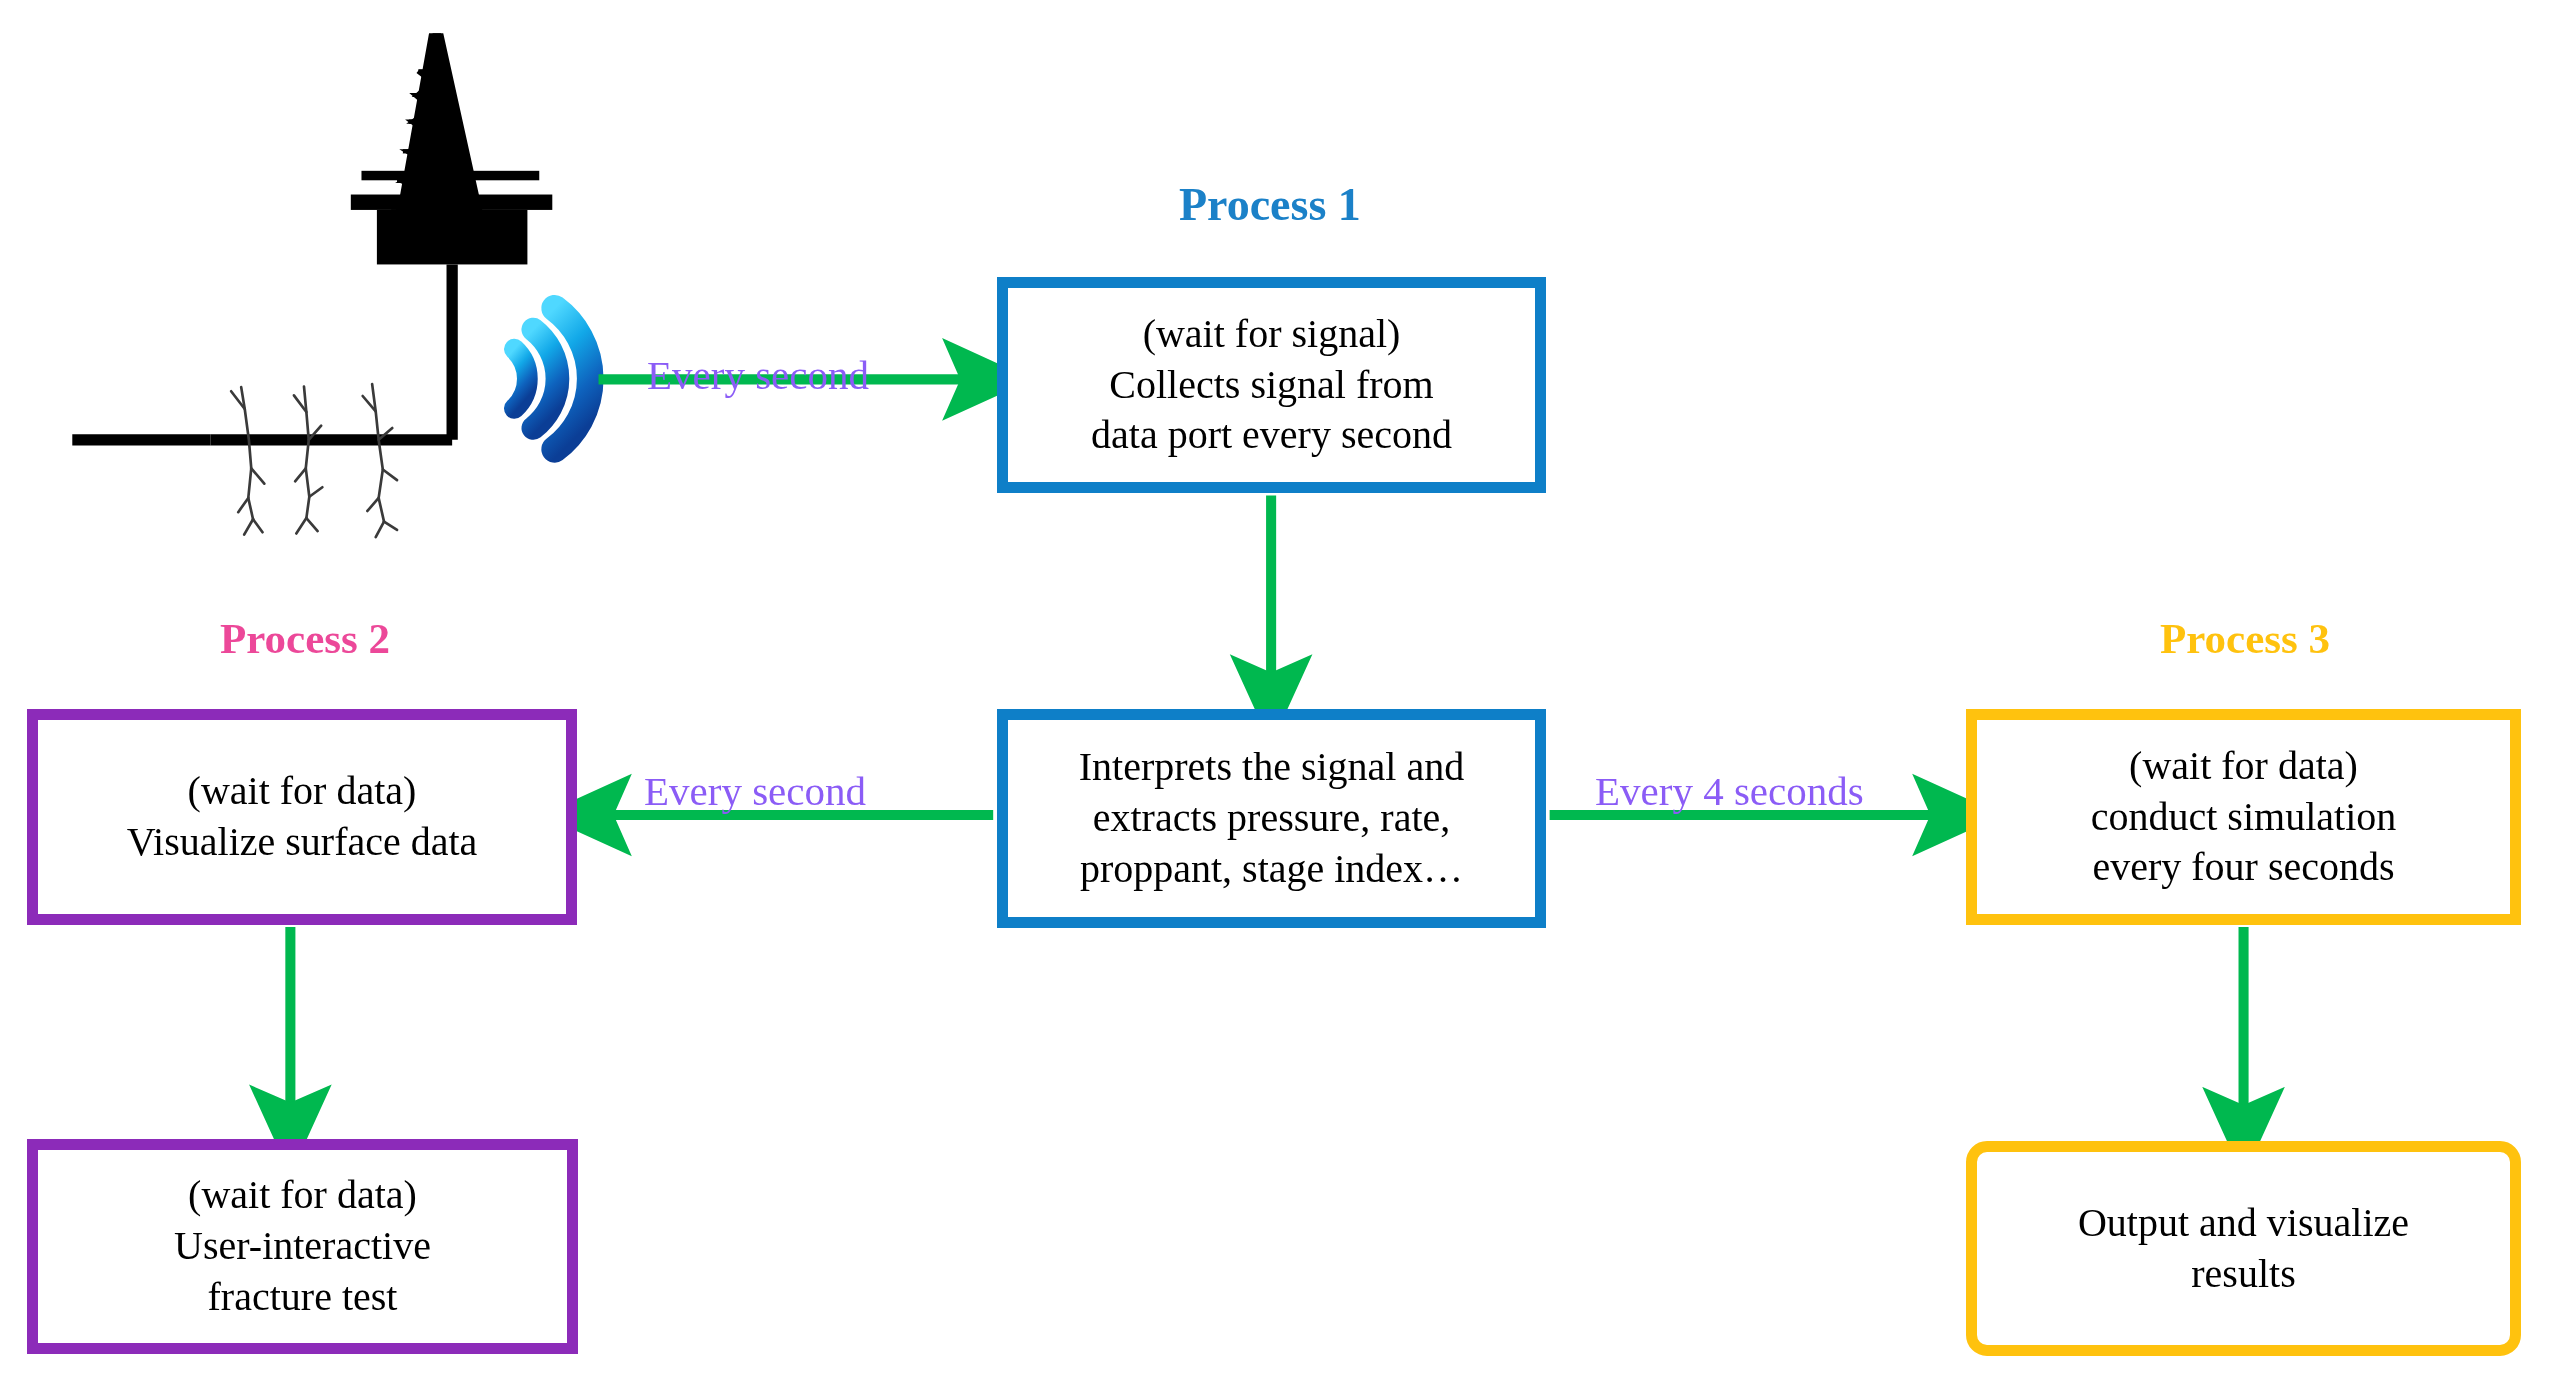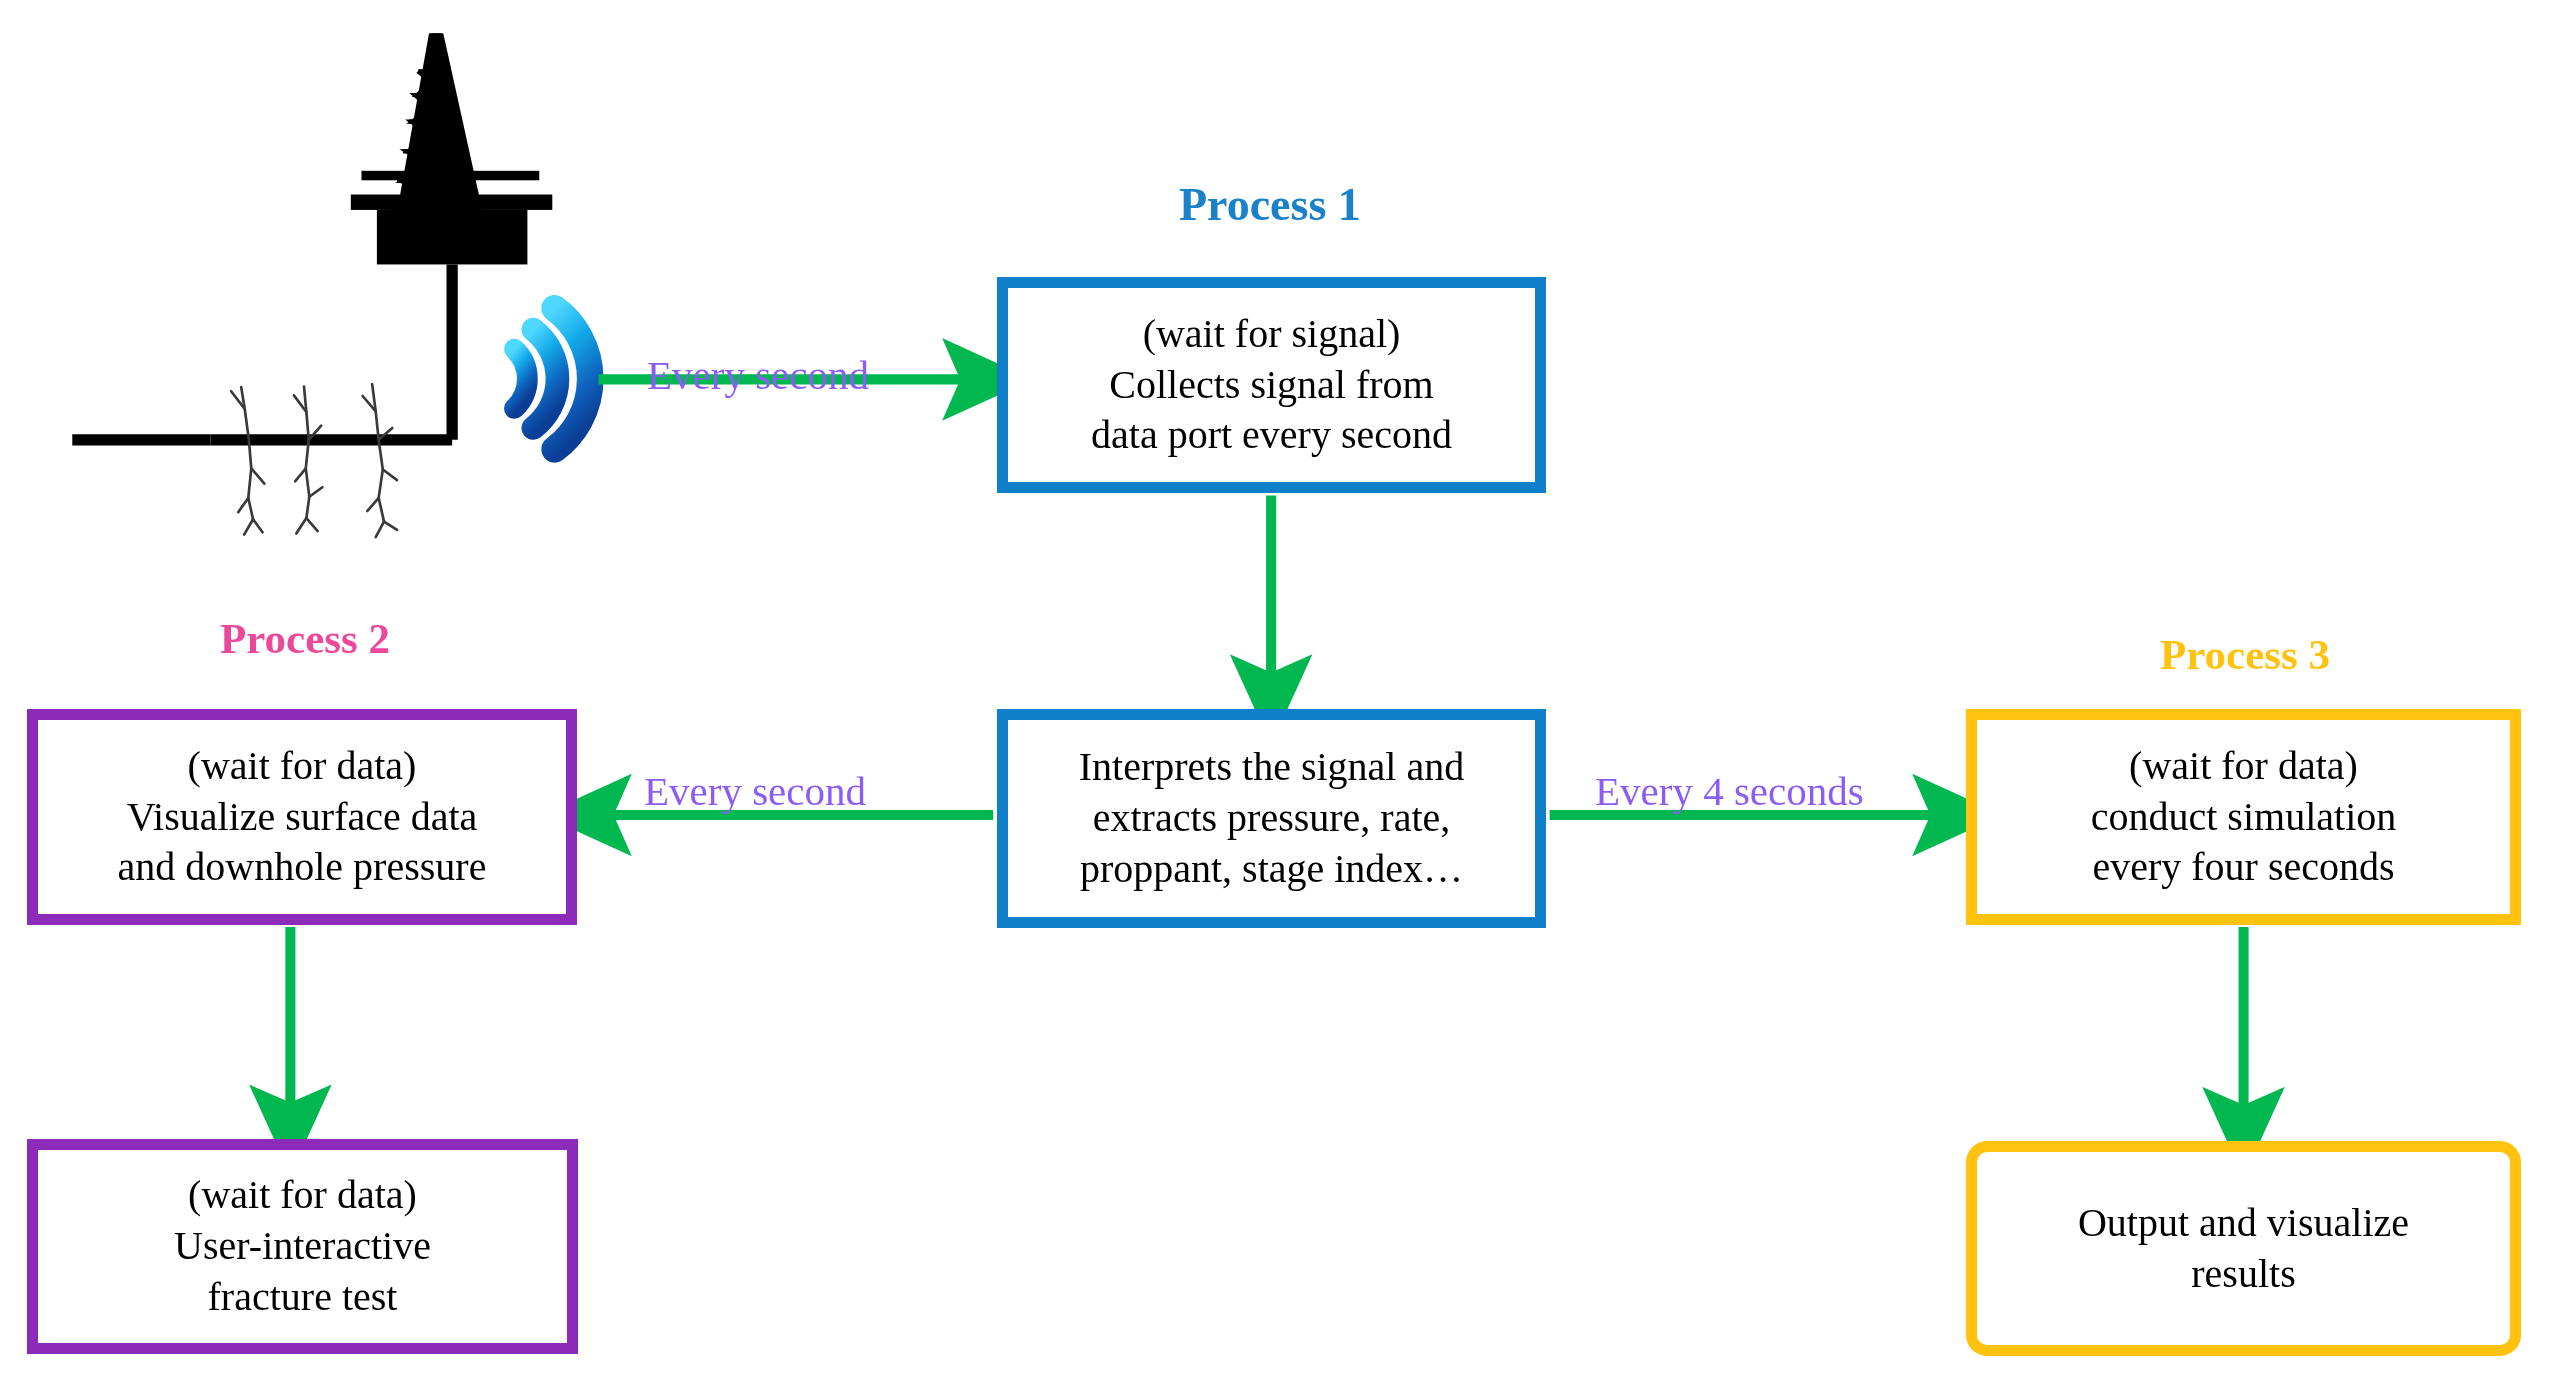--- a/index.html
+++ b/index.html
@@ -130,7 +130,7 @@
 
   <div class="ptitle t-purple" style="left:220px;top:614px;font-size:43px;">Process 2</div>
 
-  <div class="ptitle t-orange" style="left:2160px;top:614px;font-size:43px;margin-top:16px;">Process 3</div>
+  <div class="ptitle t-orange" style="left:2160px;top:614px;font-size:43px;">Process 3</div>
 
   <div class="pbox blue" style="left:997px;top:277px;width:549px;height:216px;font-size:40px;line-height:1.27;">
     <span class="ln">(wait for signal)</span>

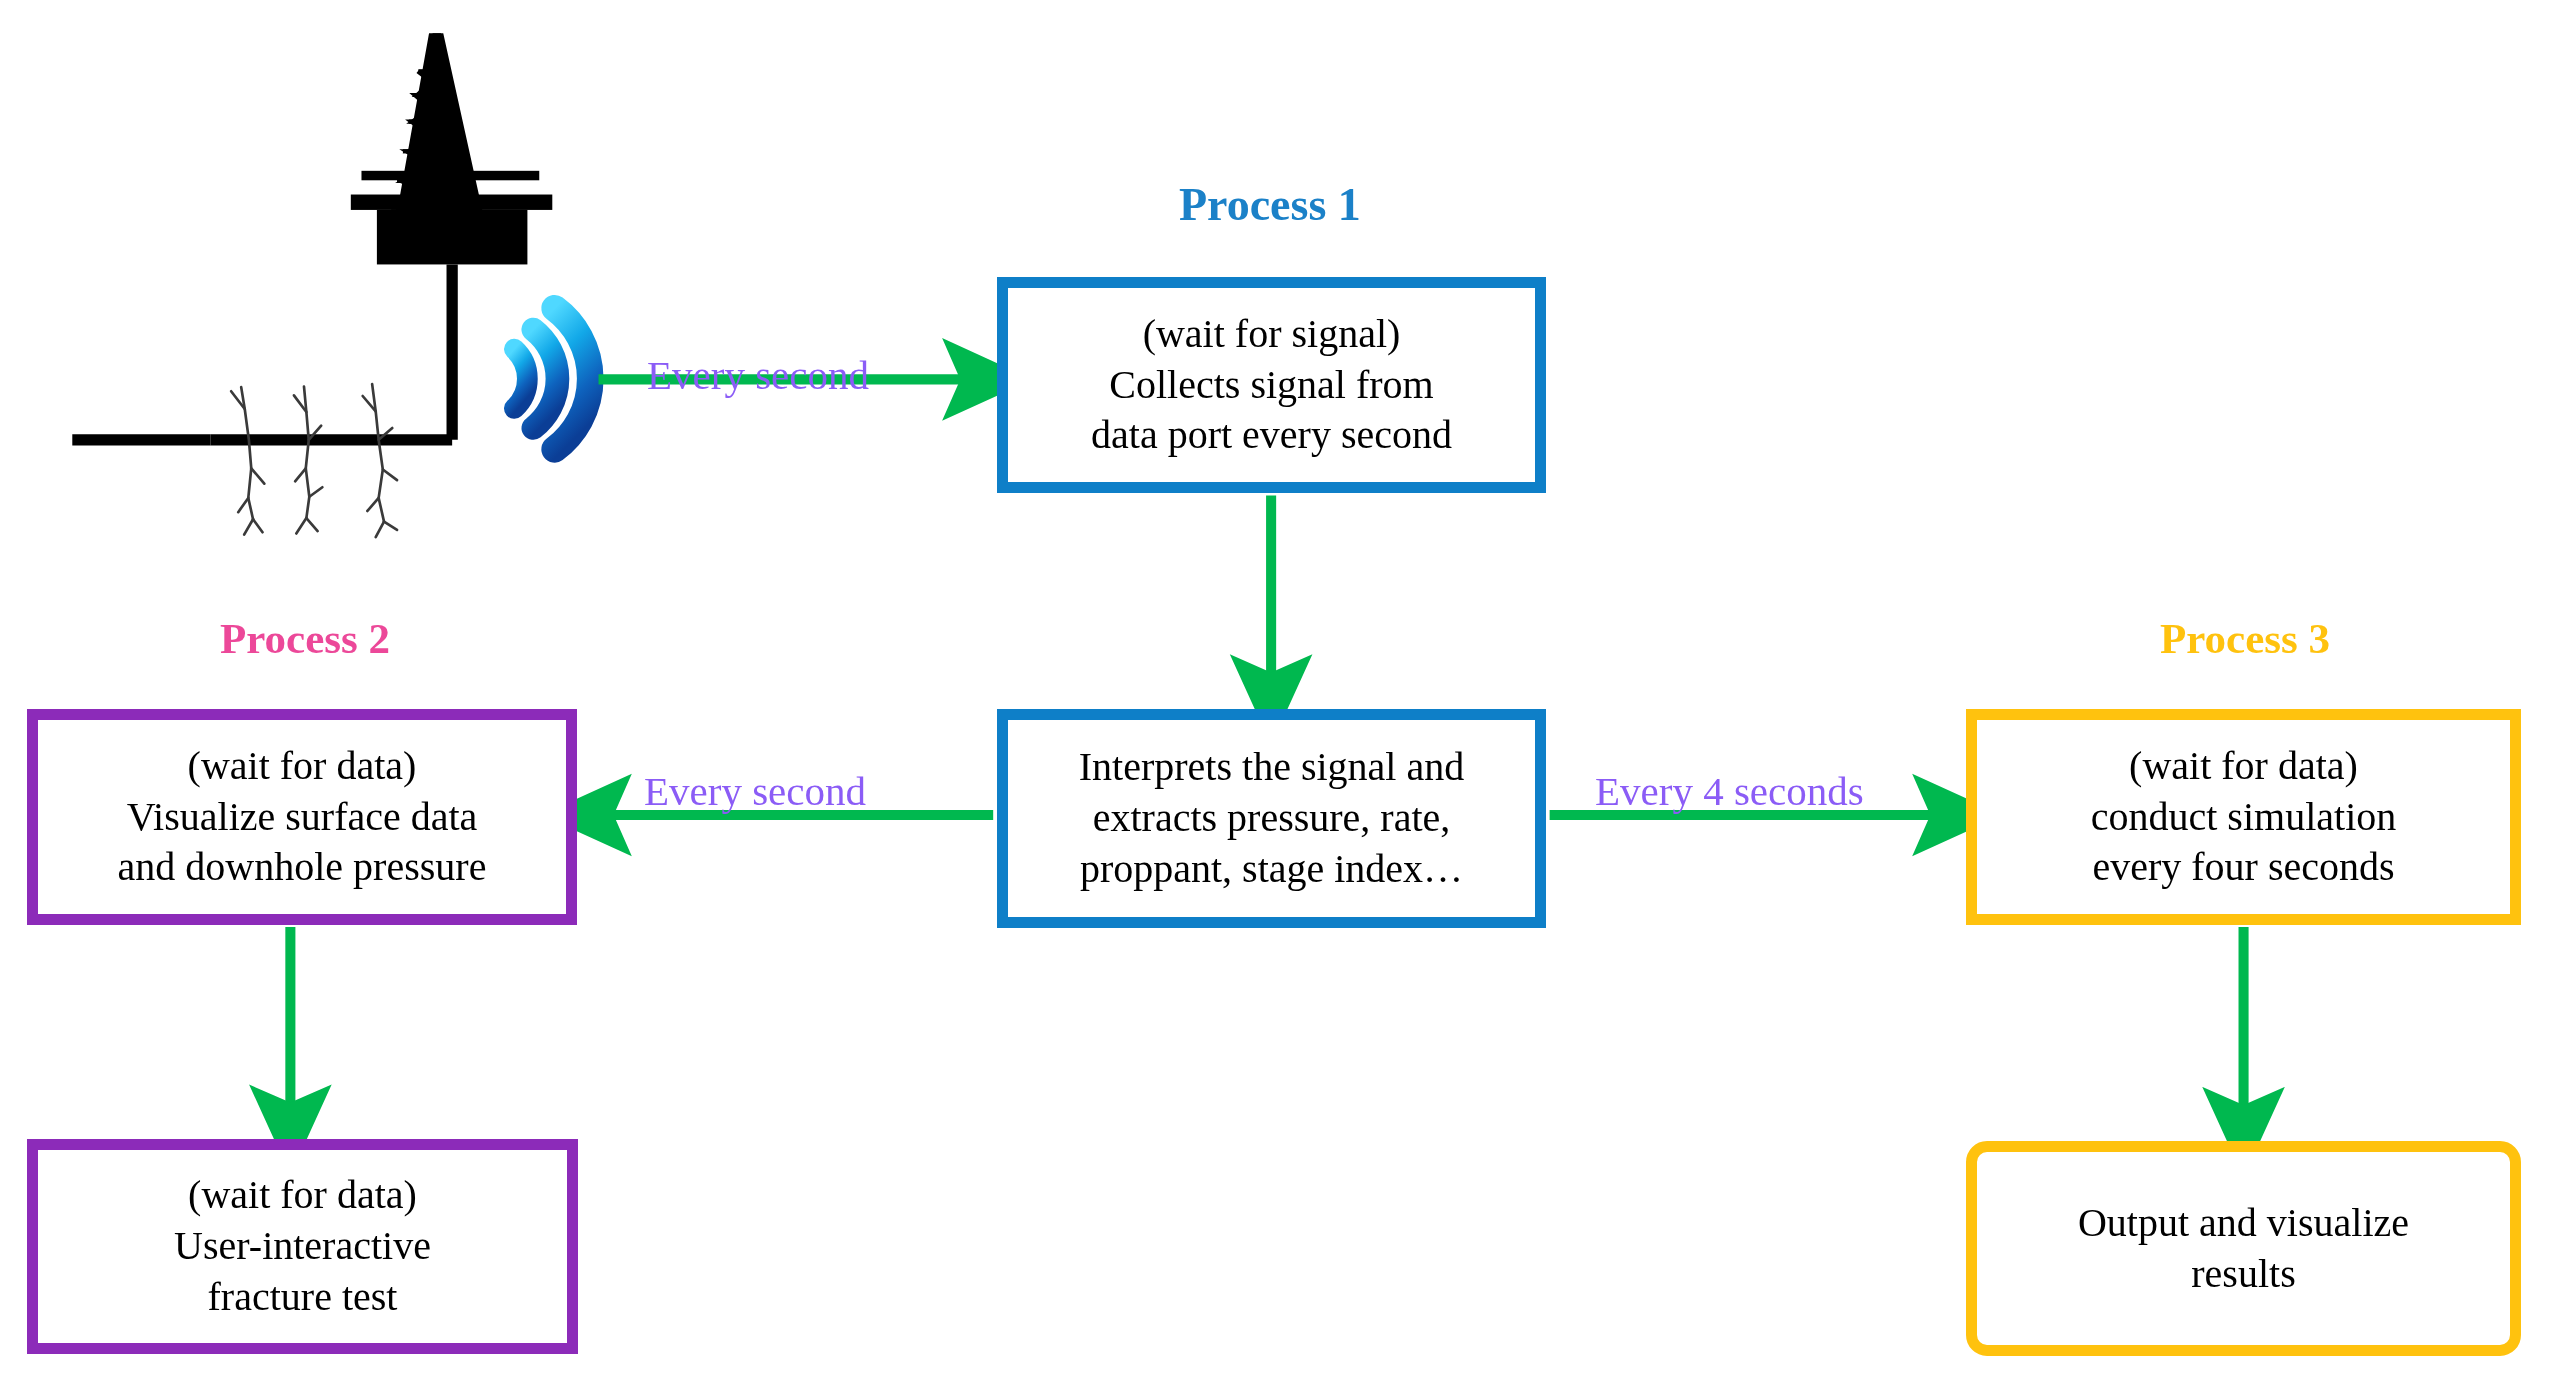--- a/index.html
+++ b/index.html
@@ -147,7 +147,6 @@
   <div class="pbox purple" style="left:27px;top:709px;width:550px;height:216px;font-size:40px;line-height:1.27;">
     <span class="ln">(wait for data)</span>
     <span class="ln">Visualize surface data</span>
-    <span class="ln">and downhole pressure</span>
   </div>
 
   <div class="pbox purple" style="left:27px;top:1139px;width:551px;height:215px;font-size:40px;line-height:1.27;">

